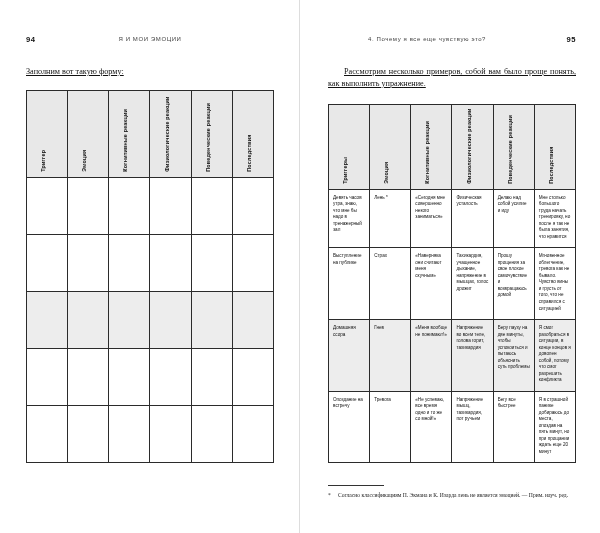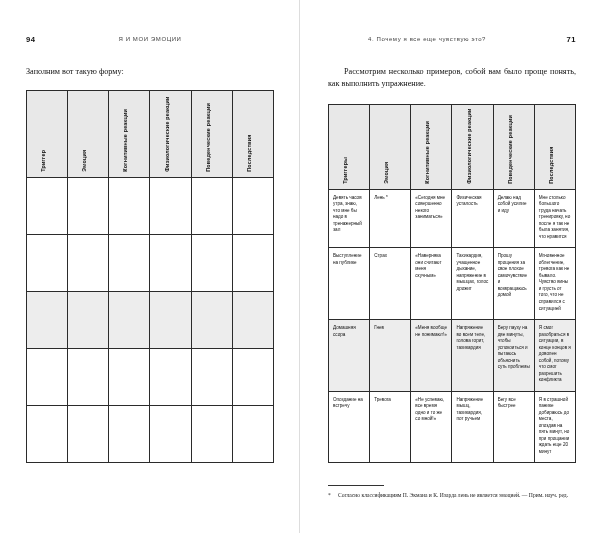--- a/index.html
+++ b/index.html
@@ -248,7 +248,7 @@
 
   <div class="page right">
     <div class="runhead">
-      <div class="folio">71</div>
+      <div class="folio">95</div>
       <div class="title">4. Почему я все еще чувствую это?</div>
     </div>
 

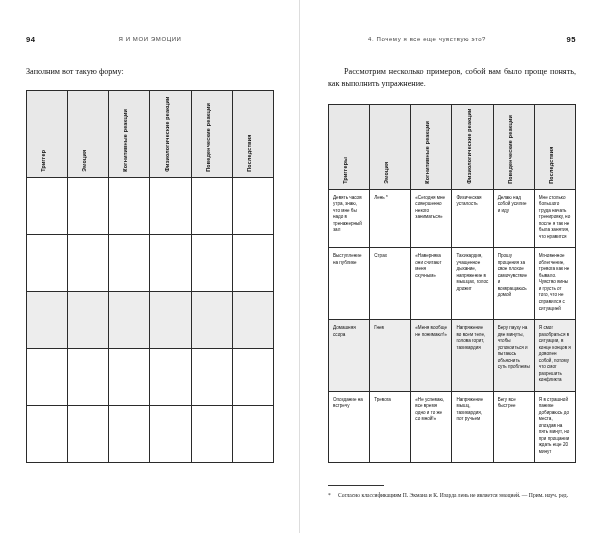--- a/index.html
+++ b/index.html
@@ -65,6 +65,7 @@
     font-size: 8.2px;
     line-height: 1.45;
     color: #111;
+    text-decoration: underline;
   }
   .page.right .intro { text-indent: 16px; text-align: justify; }
 

